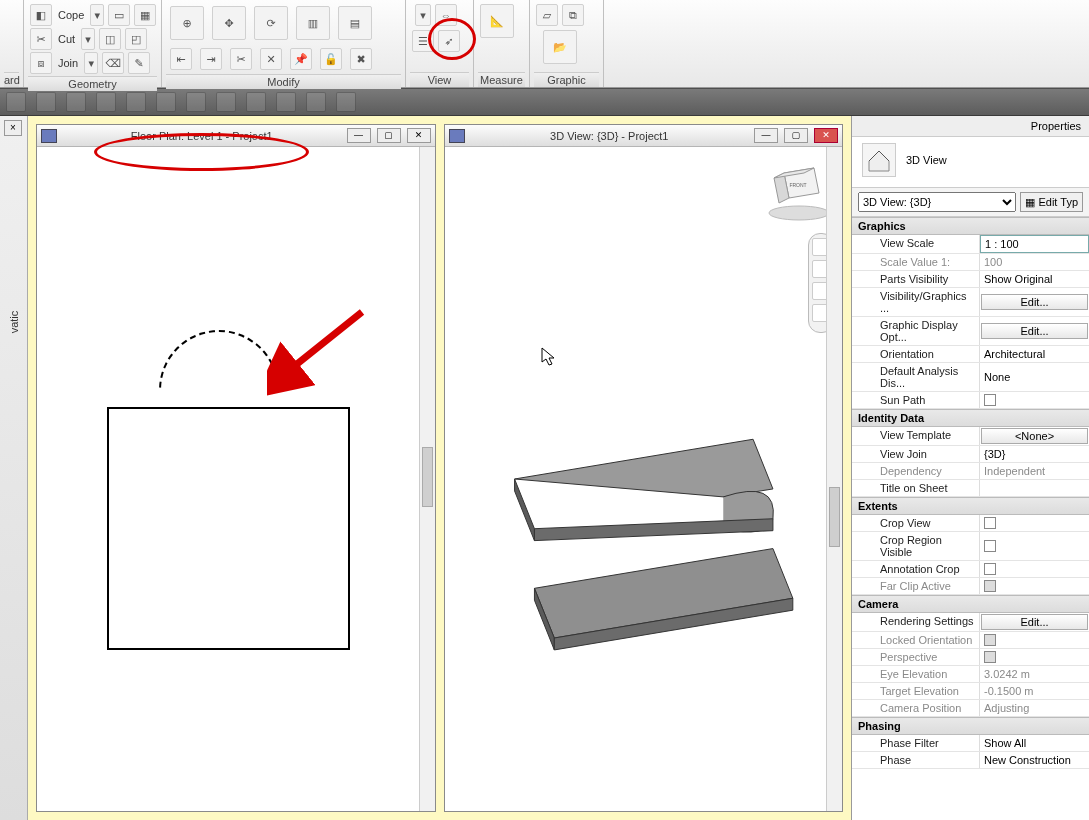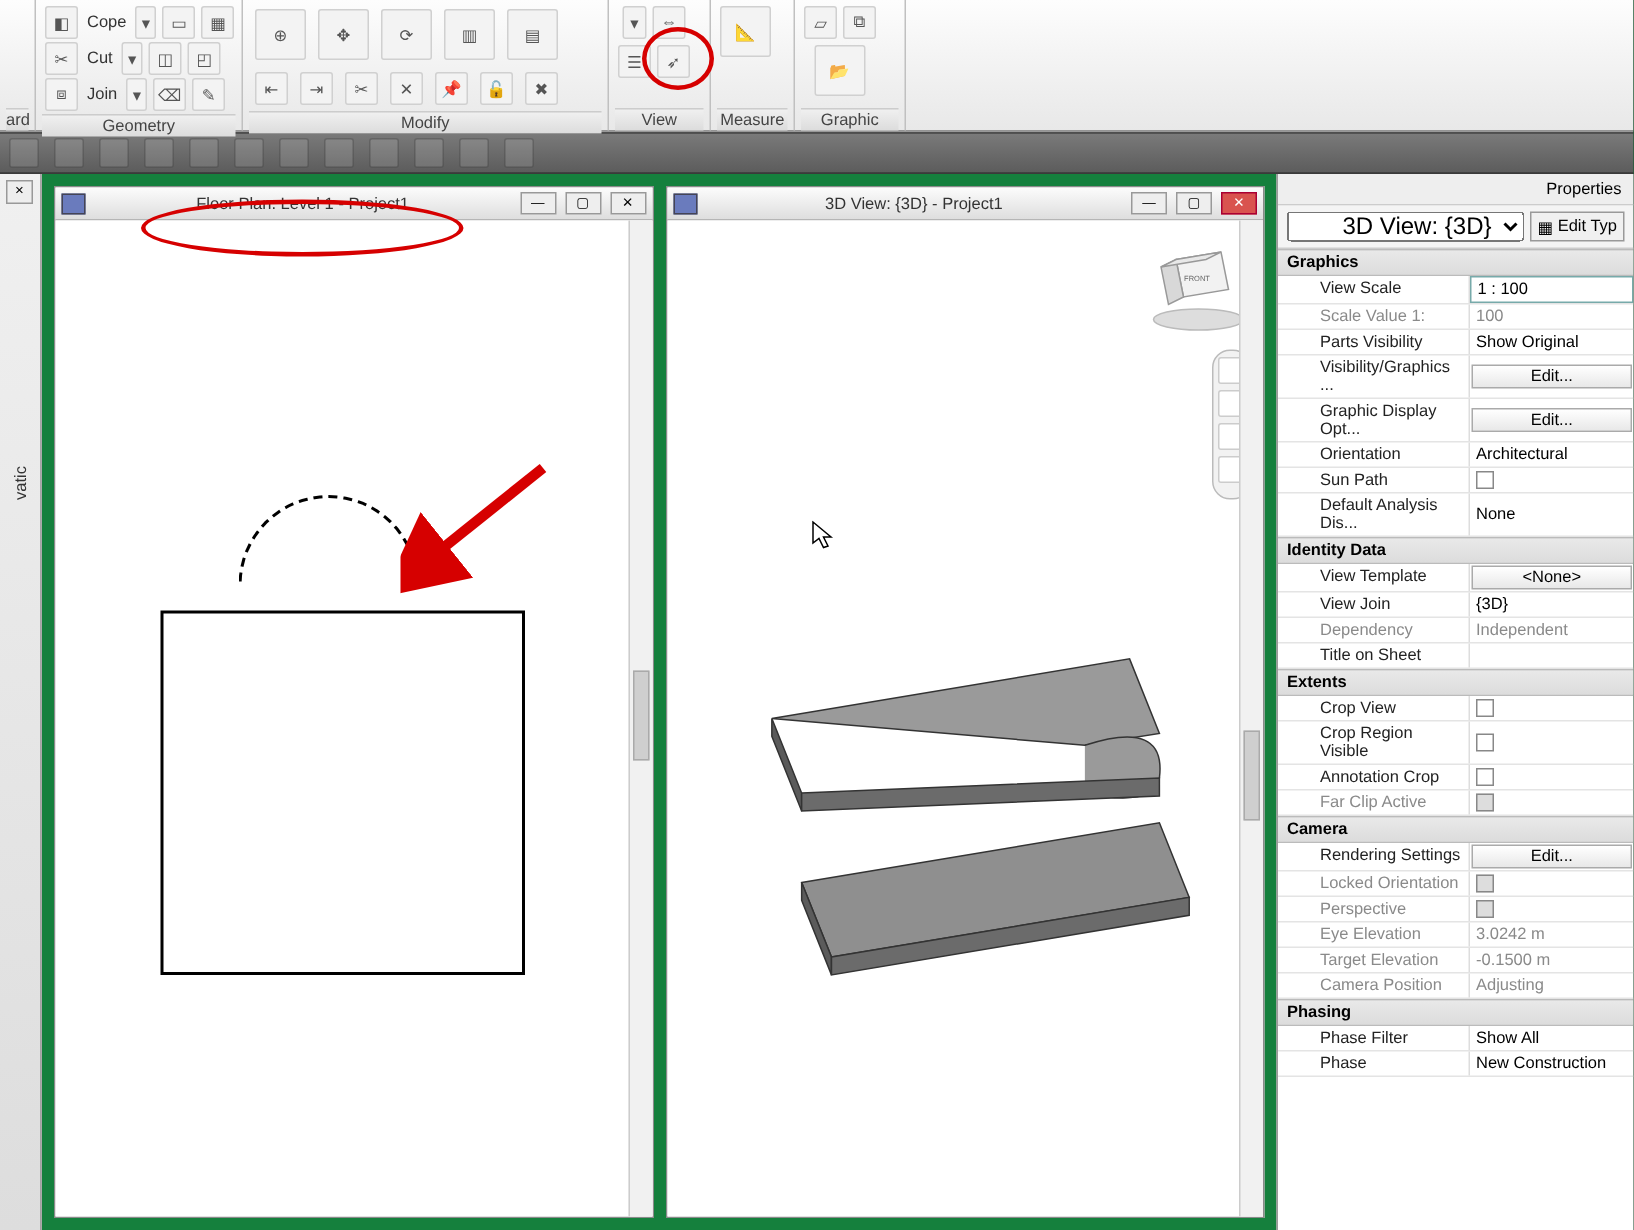--- a/index.html
+++ b/index.html
@@ -101,7 +101,7 @@
   display: flex;
   gap: 8px;
   padding: 8px;
-  background: #15803d;
+  background: #fef9c3;
 }
 .viewwin {
   background: #fff;

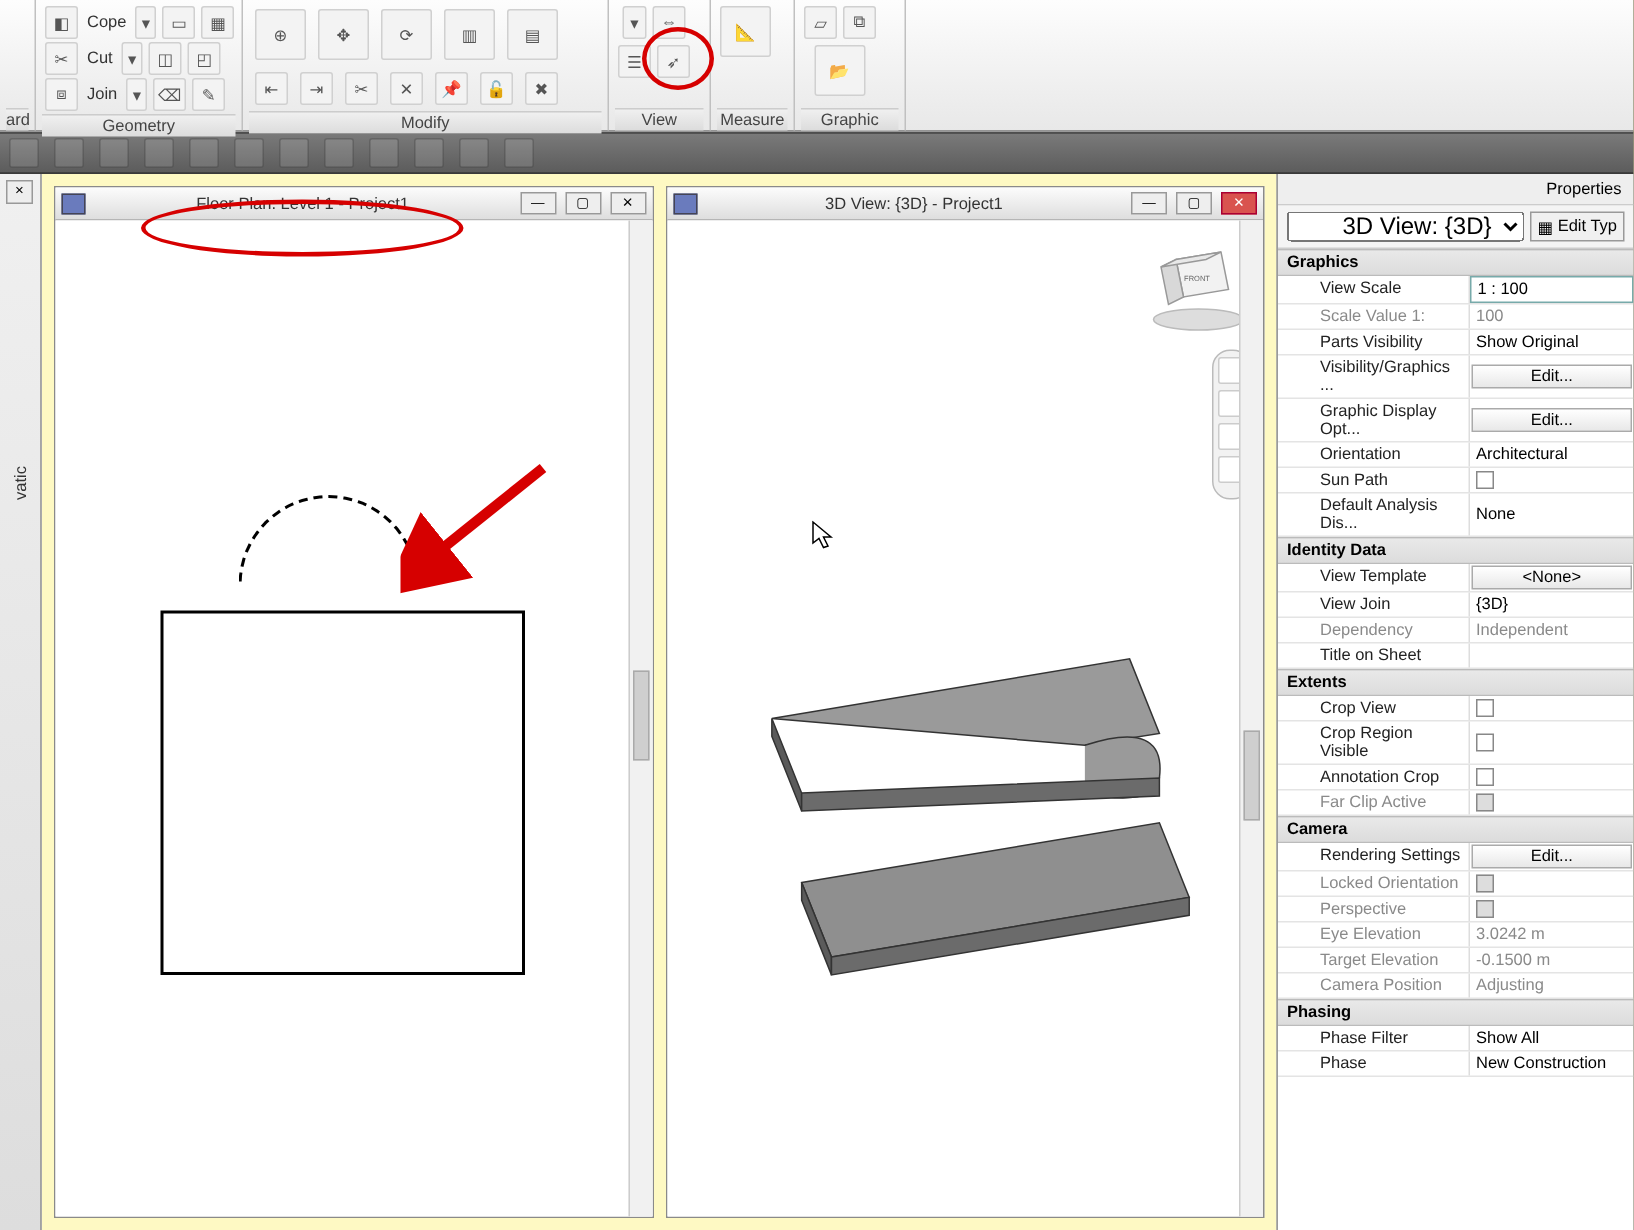--- a/index.html
+++ b/index.html
@@ -437,6 +437,15 @@
 
   <div class="palette">
     <div class="palette-header">Properties</div>
+    <div class="palette-type">
+      <div class="picon">
+        <svg width="28" height="26" viewBox="0 0 28 26">
+            <path d="M4 14 L14 4 L24 14 L24 24 L4 24 Z" fill="#eee" stroke="#888"></path>
+            <path d="M4 14 L14 4 L24 14" fill="none" stroke="#555"></path>
+          </svg>
+      </div>
+      <div>3D View</div>
+    </div>
     <div class="palette-selrow">
       <select>
         <option>3D View: {3D}</option>

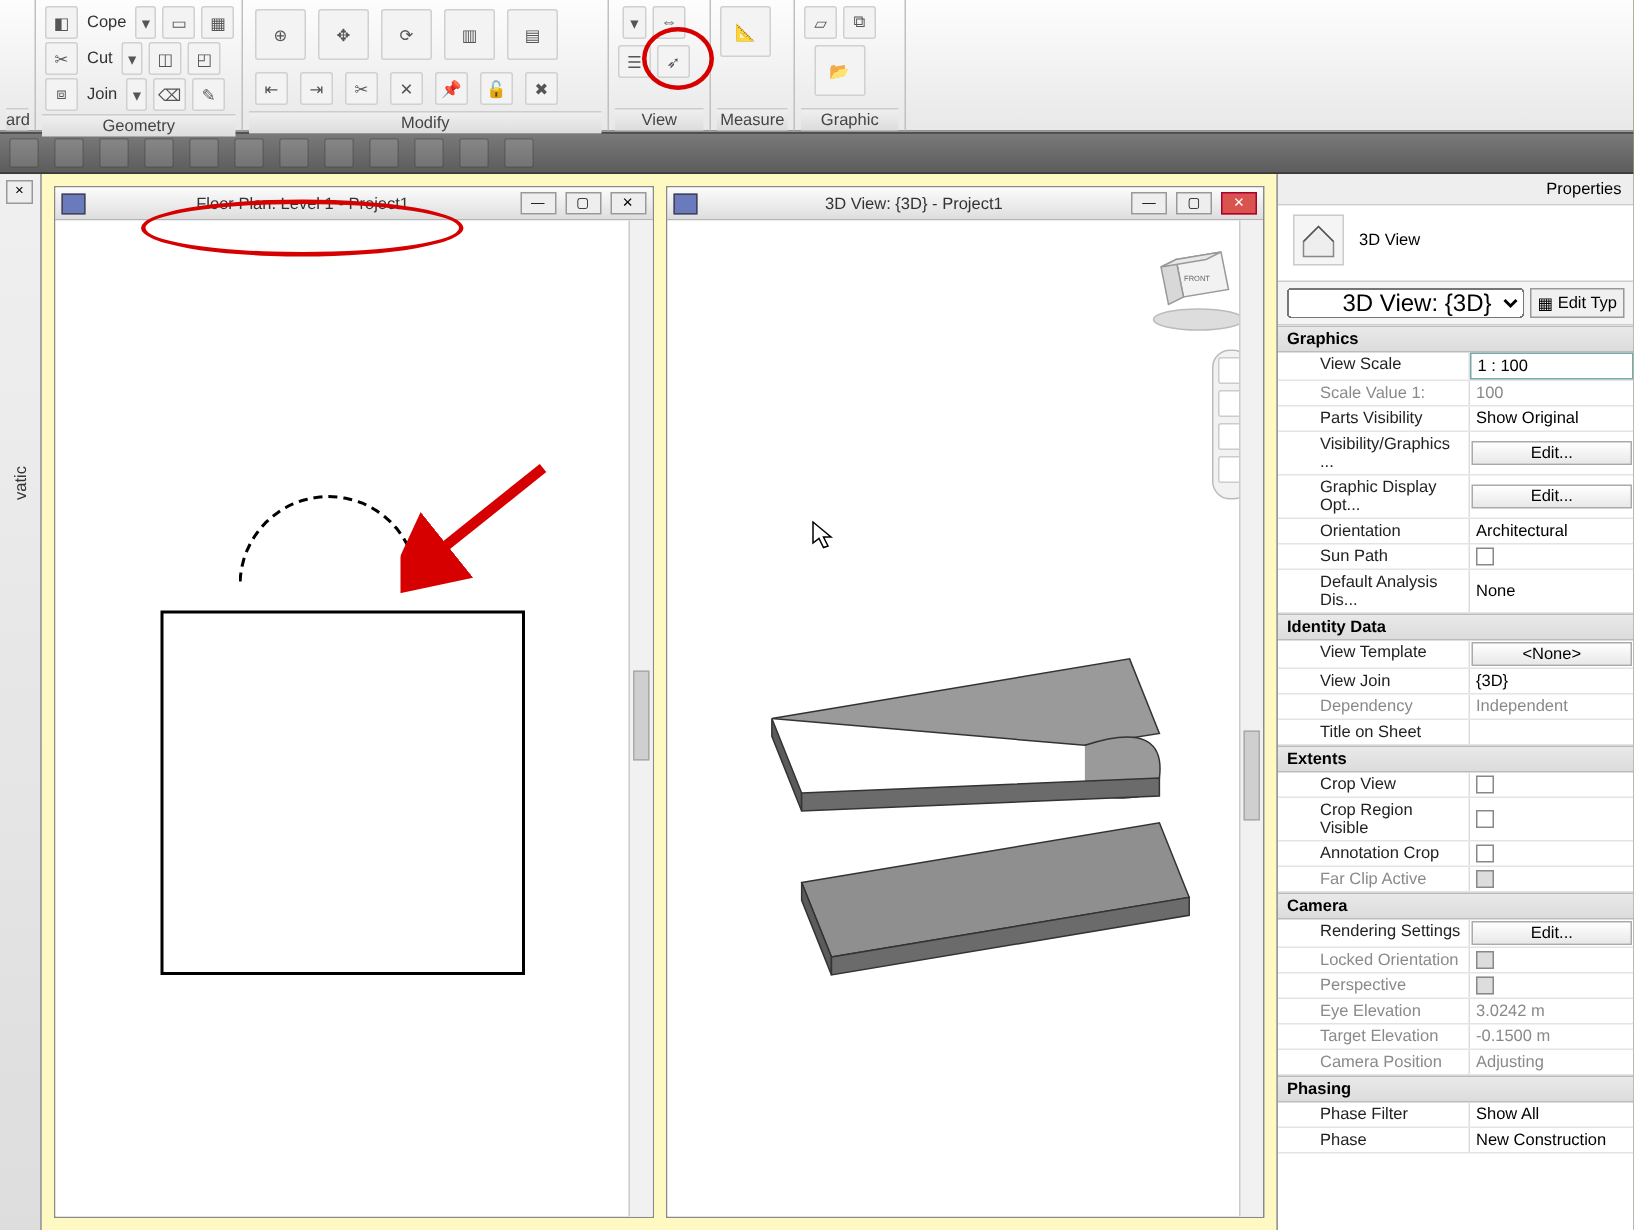--- a/index.html
+++ b/index.html
@@ -194,7 +194,7 @@
   display: flex; gap: 4px; padding: 4px 6px;
   background: #f4f4f4; border-bottom: 1px solid #ccc;
 }
-.palette-selrow select { flex: 1; font-size: 16px; height: 20px; padding-left: 32px; }
+.palette-selrow select { flex: 1; font-size: 11px; height: 20px; }
 .palette-selrow .editbtn {
   height: 20px; padding: 0 4px; font-size: 11px;
   border: 1px solid #999; background: #f0f0f0;

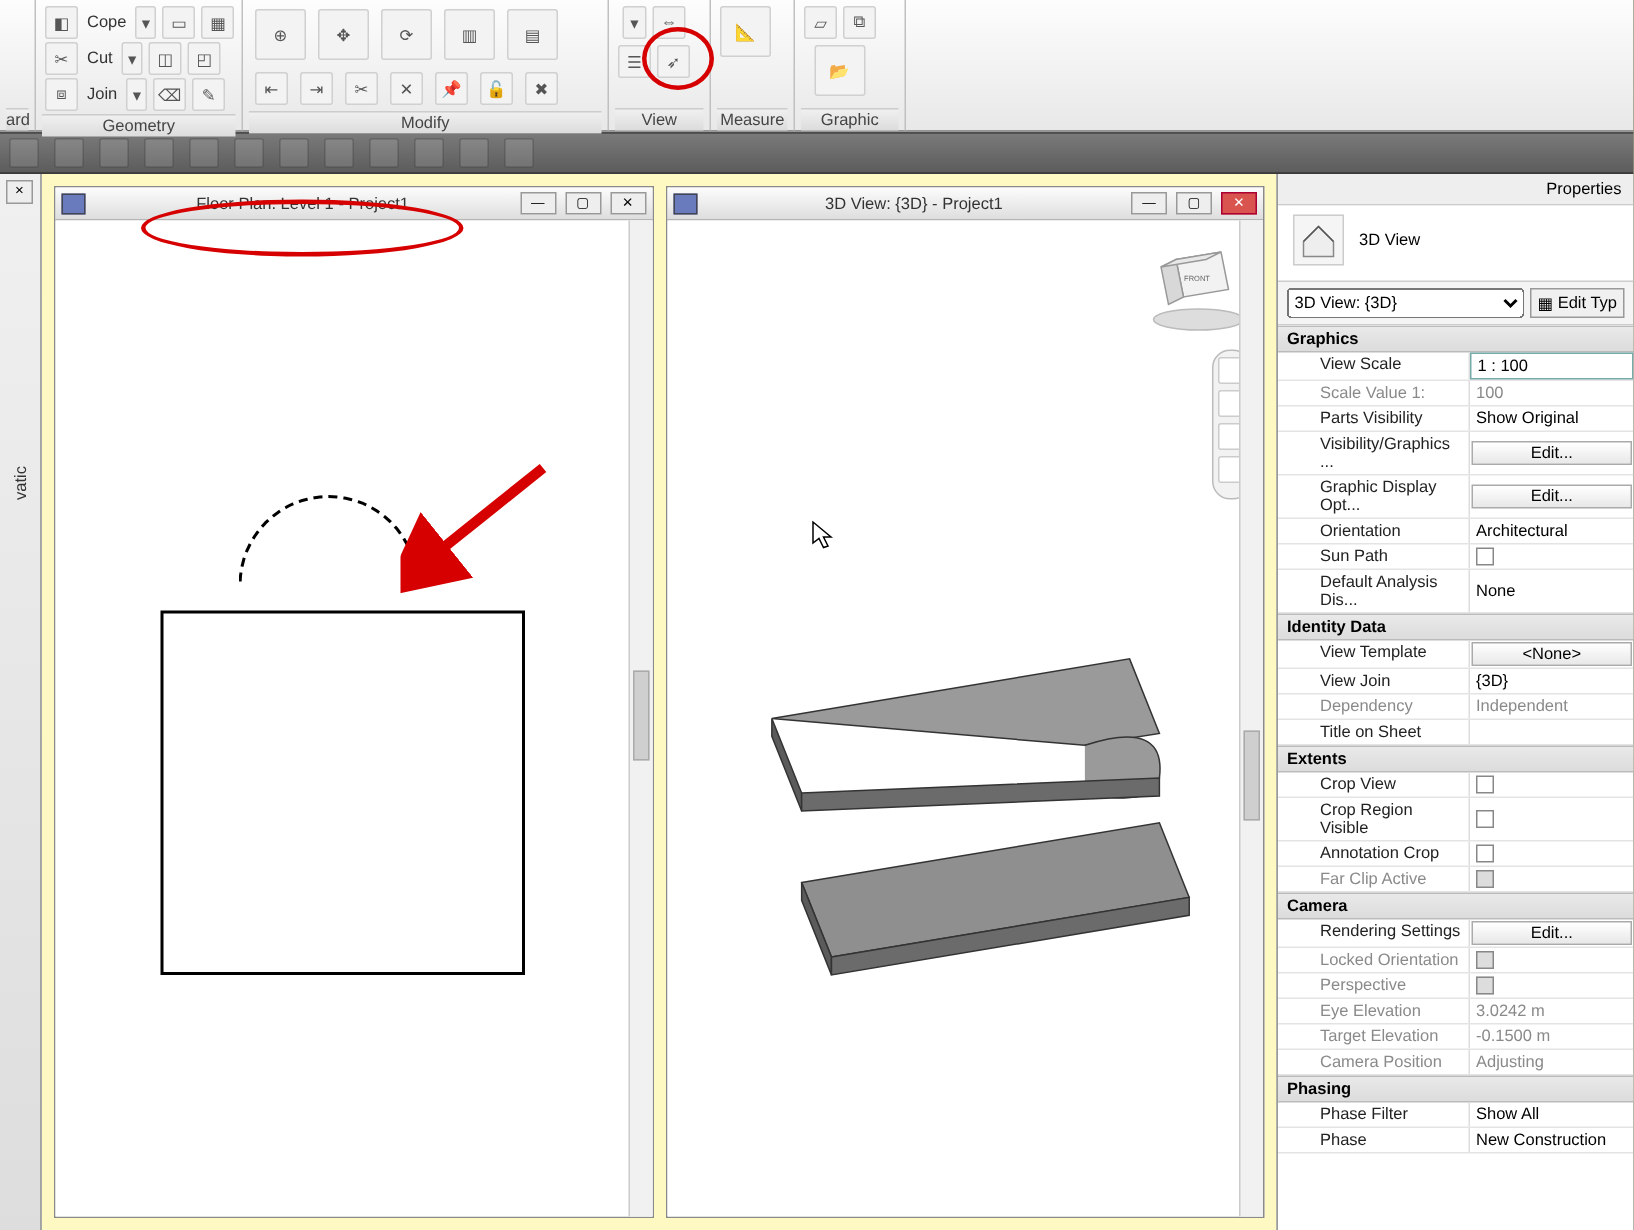--- a/index.html
+++ b/index.html
@@ -489,14 +489,14 @@
           <div class="pv">Architectural</div>
         </div>
       <div class="prow">
-          <div class="pk">Sun Path</div>
-          <div class="pv">
-            <span class="chk"></span>
-          </div>
-        </div>
-      <div class="prow">
           <div class="pk">Default Analysis Dis...</div>
           <div class="pv">None</div>
+        </div>
+      <div class="prow">
+          <div class="pk">Sun Path</div>
+          <div class="pv">
+            <span class="chk"></span>
+          </div>
         </div>
 
       <div class="pgroup">Identity Data</div>

